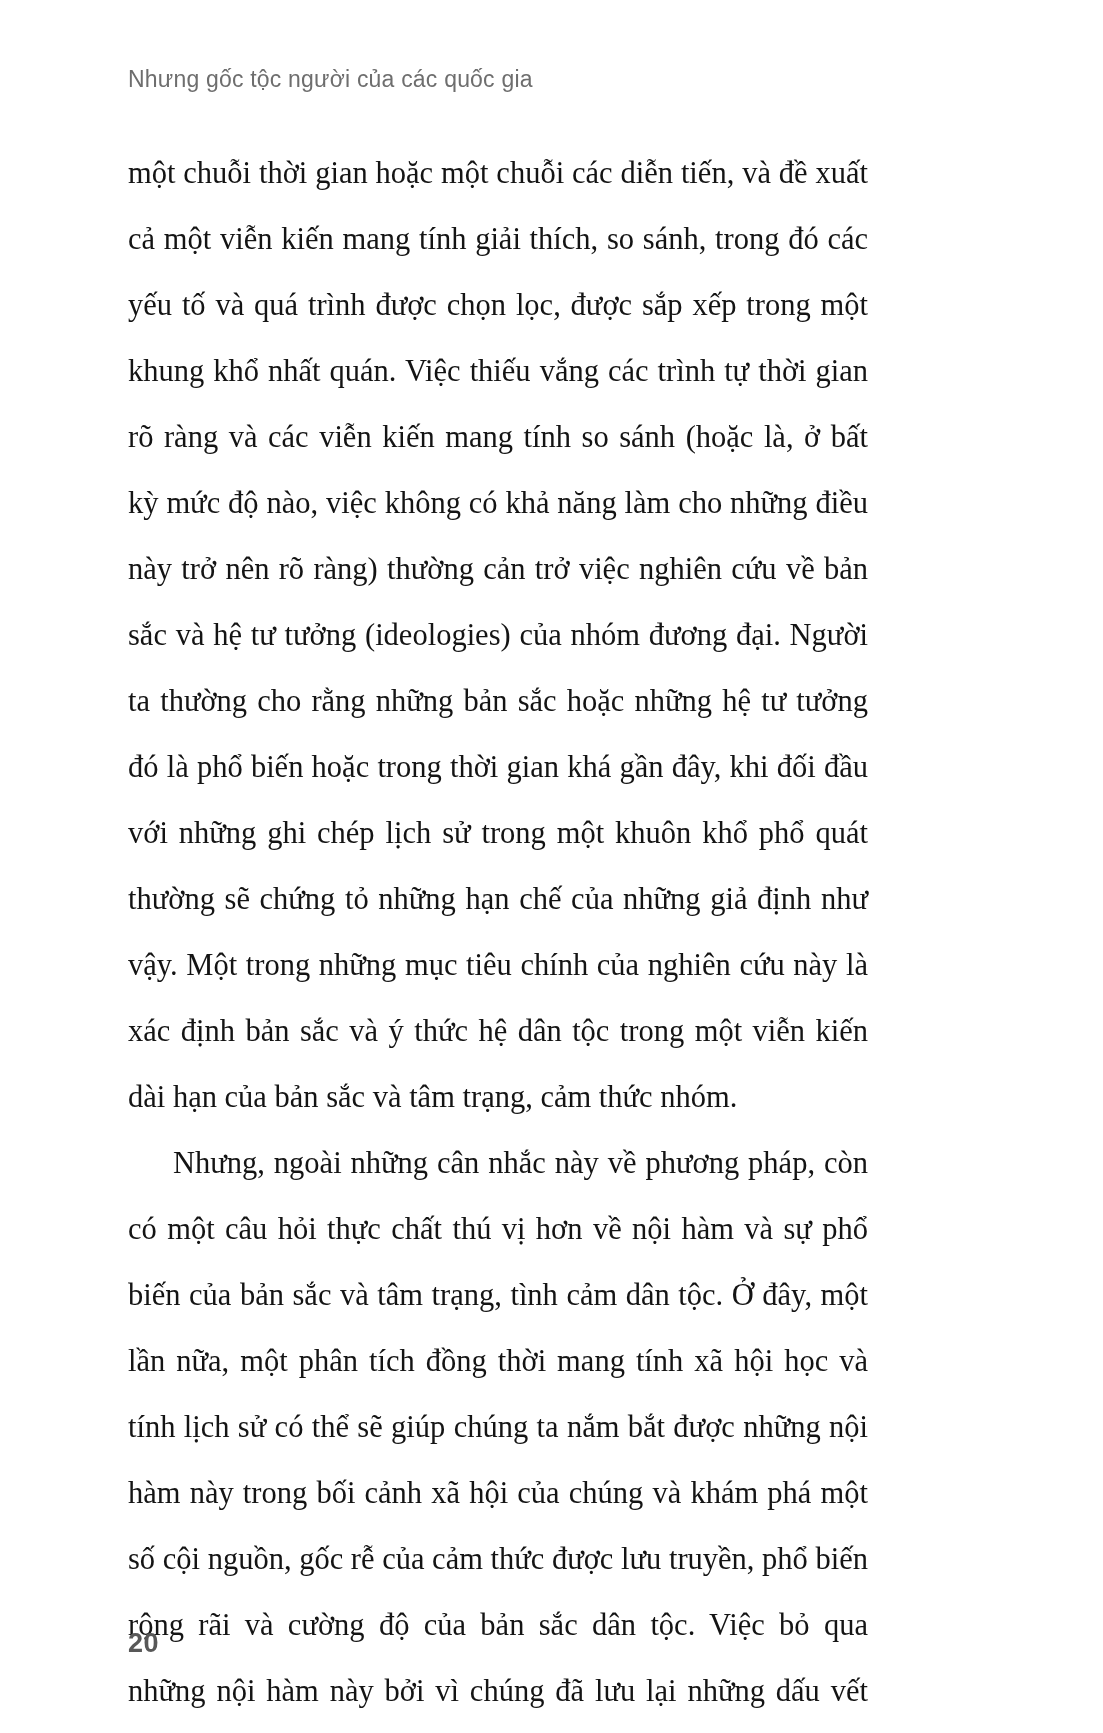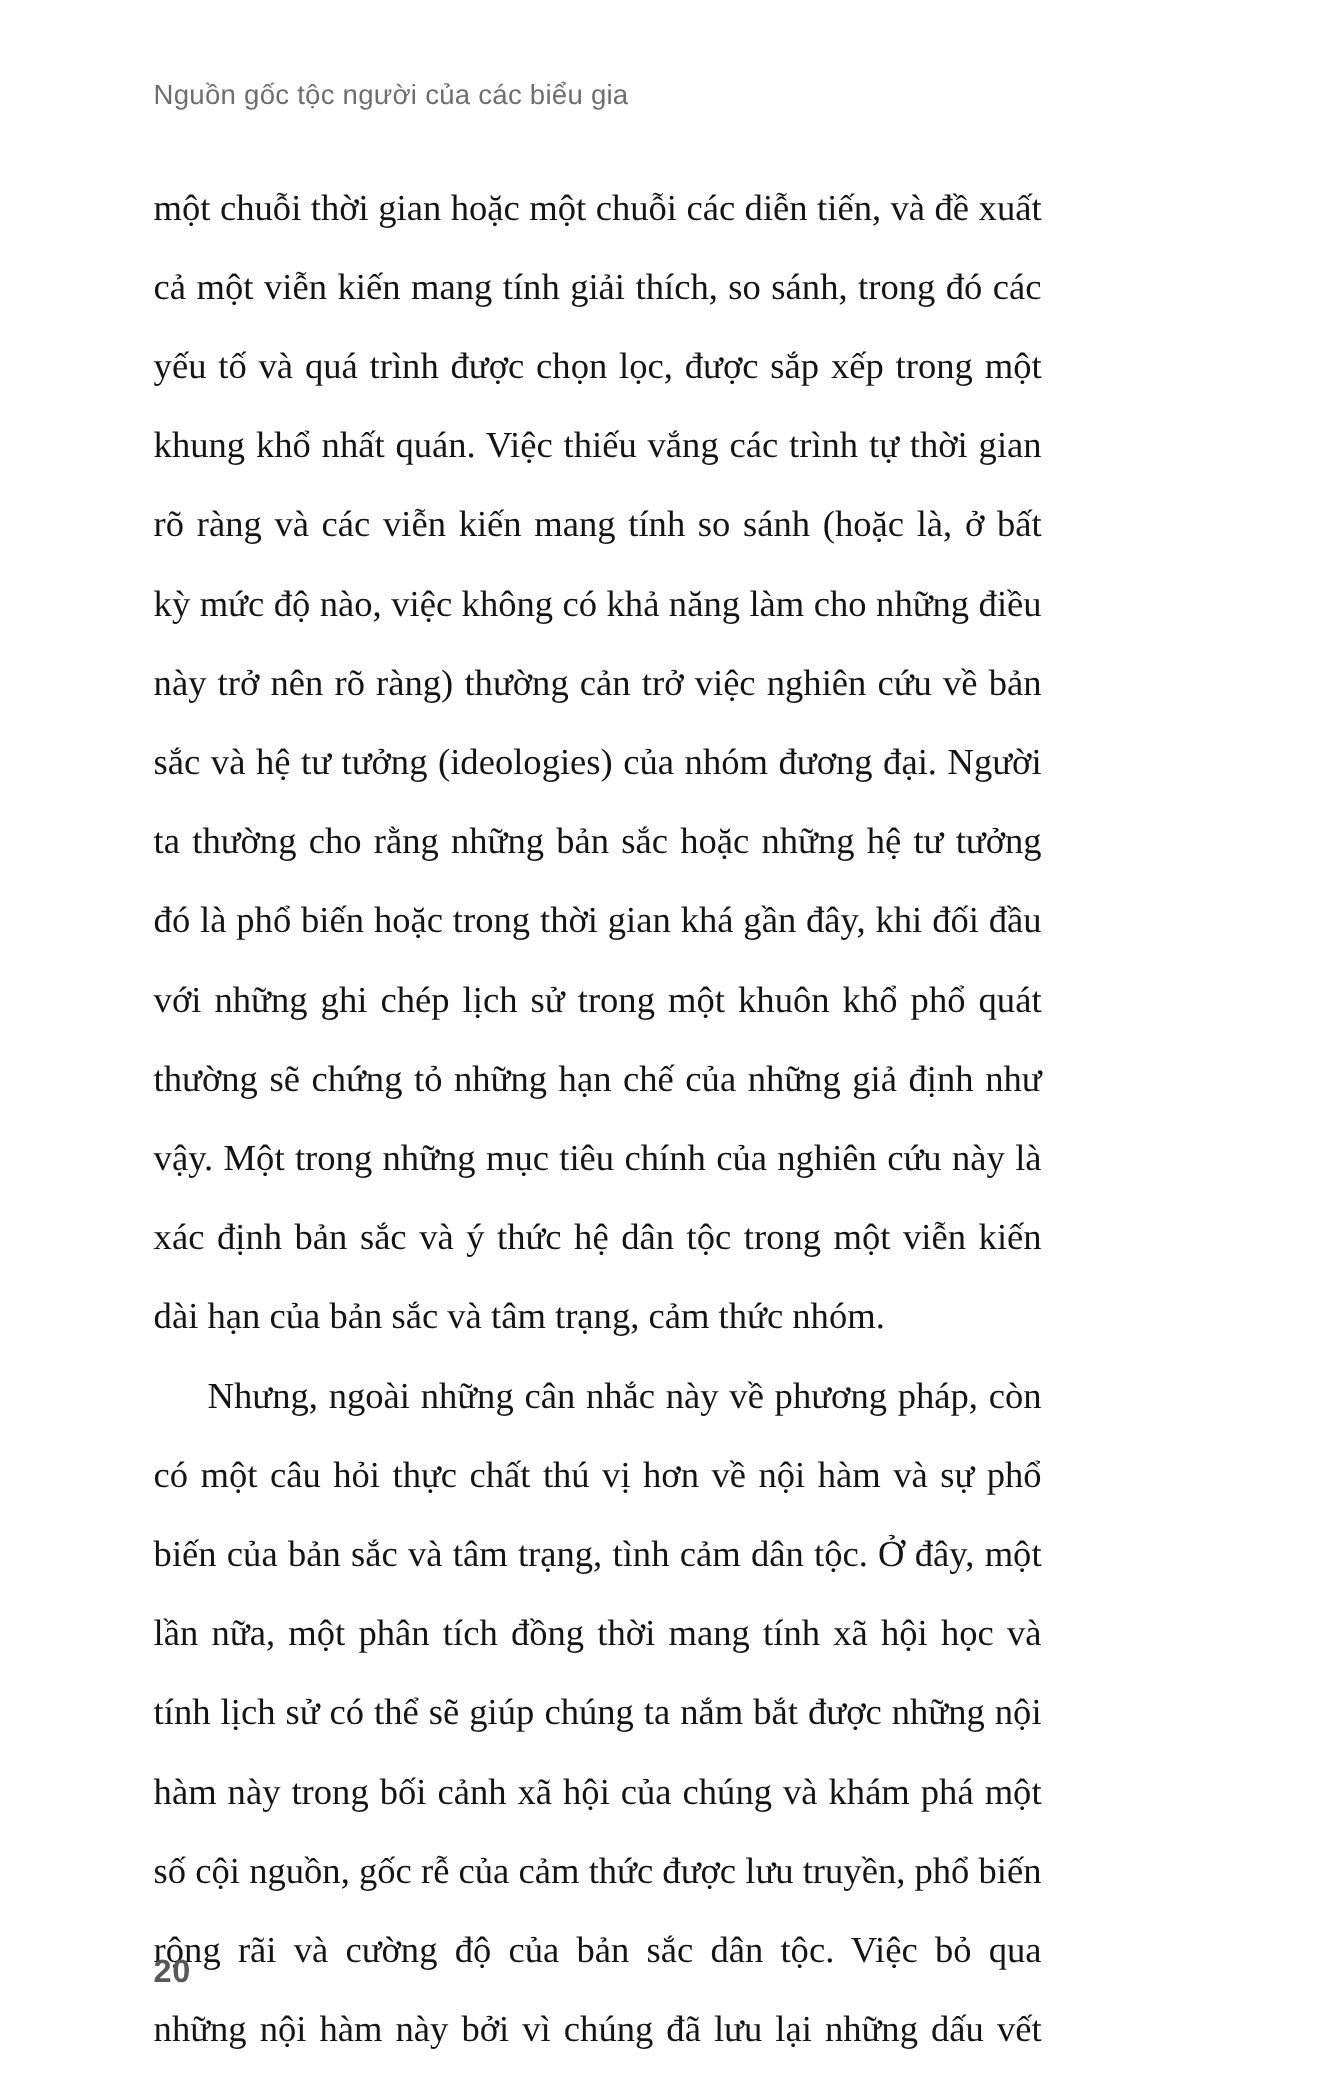--- a/index.html
+++ b/index.html
@@ -81,7 +81,7 @@
 
 <div class="page">
 
-  <div class="running-header">Nguồn gốc tộc người của các biểu gia</div>
+  <div class="running-header">Nhưng gốc tộc người của các quốc gia</div>
 
   <div class="text-column">
     <p class="body-paragraph">một chuỗi thời gian hoặc một chuỗi các diễn tiến, và đề xuất cả một viễn kiến mang tính giải thích, so sánh, trong đó các yếu tố và quá trình được chọn lọc, được sắp xếp trong một khung khổ nhất quán. Việc thiếu vắng các trình tự thời gian rõ ràng và các viễn kiến mang tính so sánh (hoặc là, ở bất kỳ mức độ nào, việc không có khả năng làm cho những điều này trở nên rõ ràng) thường cản trở việc nghiên cứu về bản sắc và hệ tư tưởng (ideologies) của nhóm đương đại. Người ta thường cho rằng những bản sắc hoặc những hệ tư tưởng đó là phổ biến hoặc trong thời gian khá gần đây, khi đối đầu với những ghi chép lịch sử trong một khuôn khổ phổ quát thường sẽ chứng tỏ những hạn chế của những giả định như vậy. Một trong những mục tiêu chính của nghiên cứu này là xác định bản sắc và ý thức hệ dân tộc trong một viễn kiến dài hạn của bản sắc và tâm trạng, cảm thức nhóm.</p>

